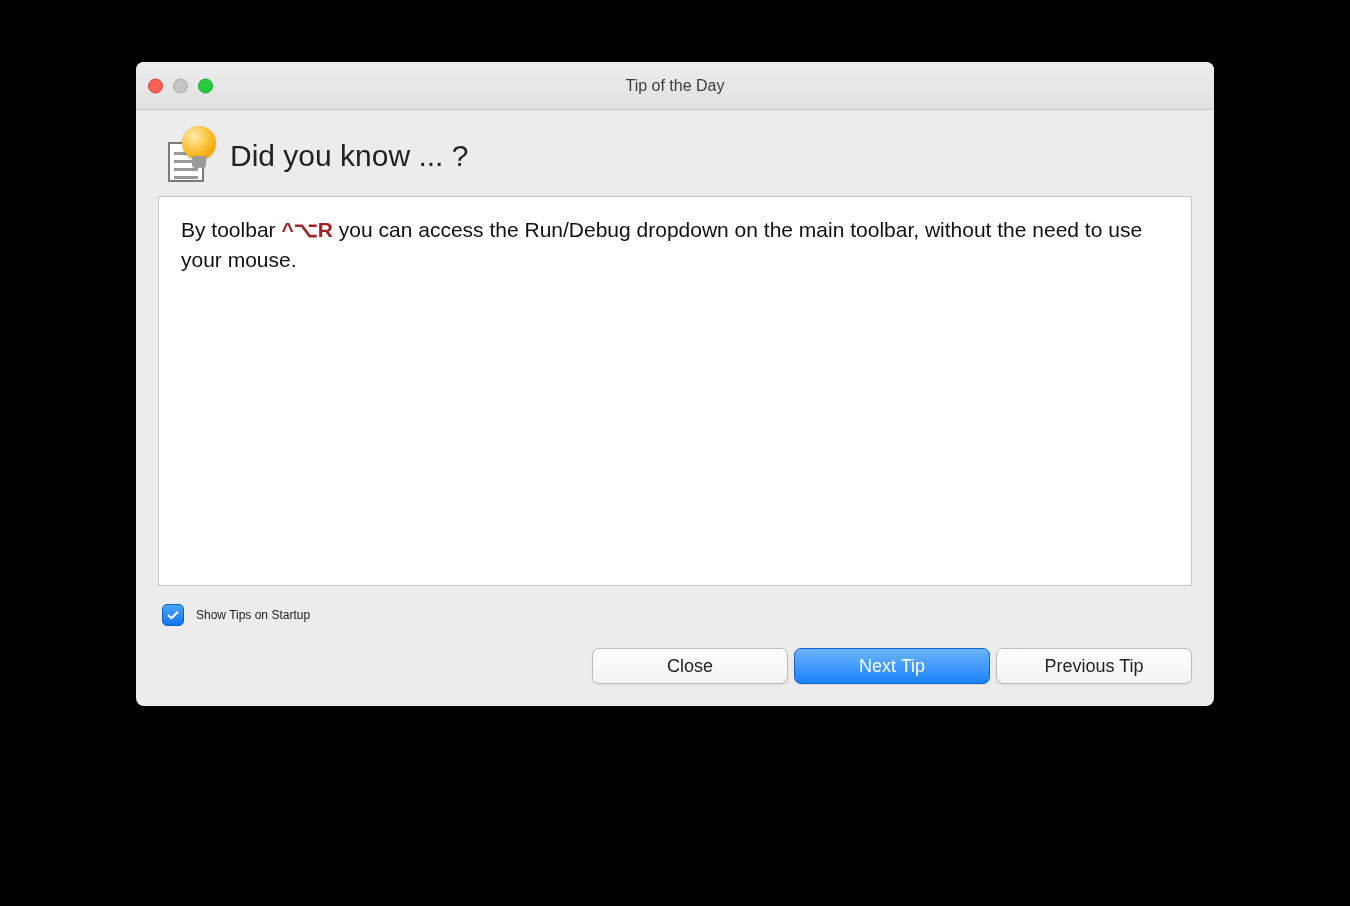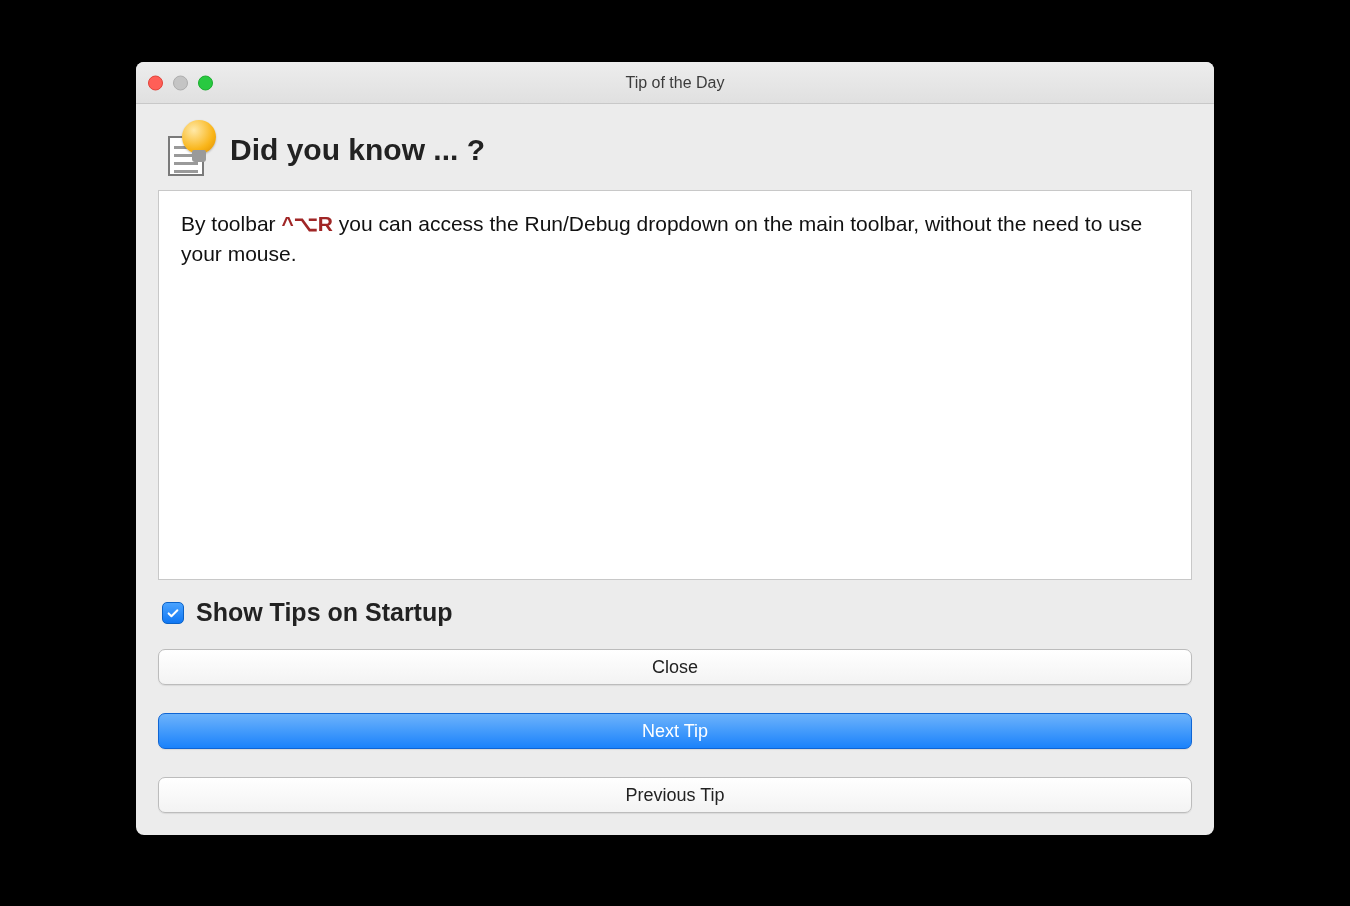--- a/index.html
+++ b/index.html
@@ -21,7 +21,7 @@
       overflow: hidden;
     }
     .titlebar {
-      height: 42px;
+      height: 48px;
       background: linear-gradient(to bottom, #ededed, #e0e0e0);
       border-bottom: 1px solid #c8c8c8;
       display: flex;

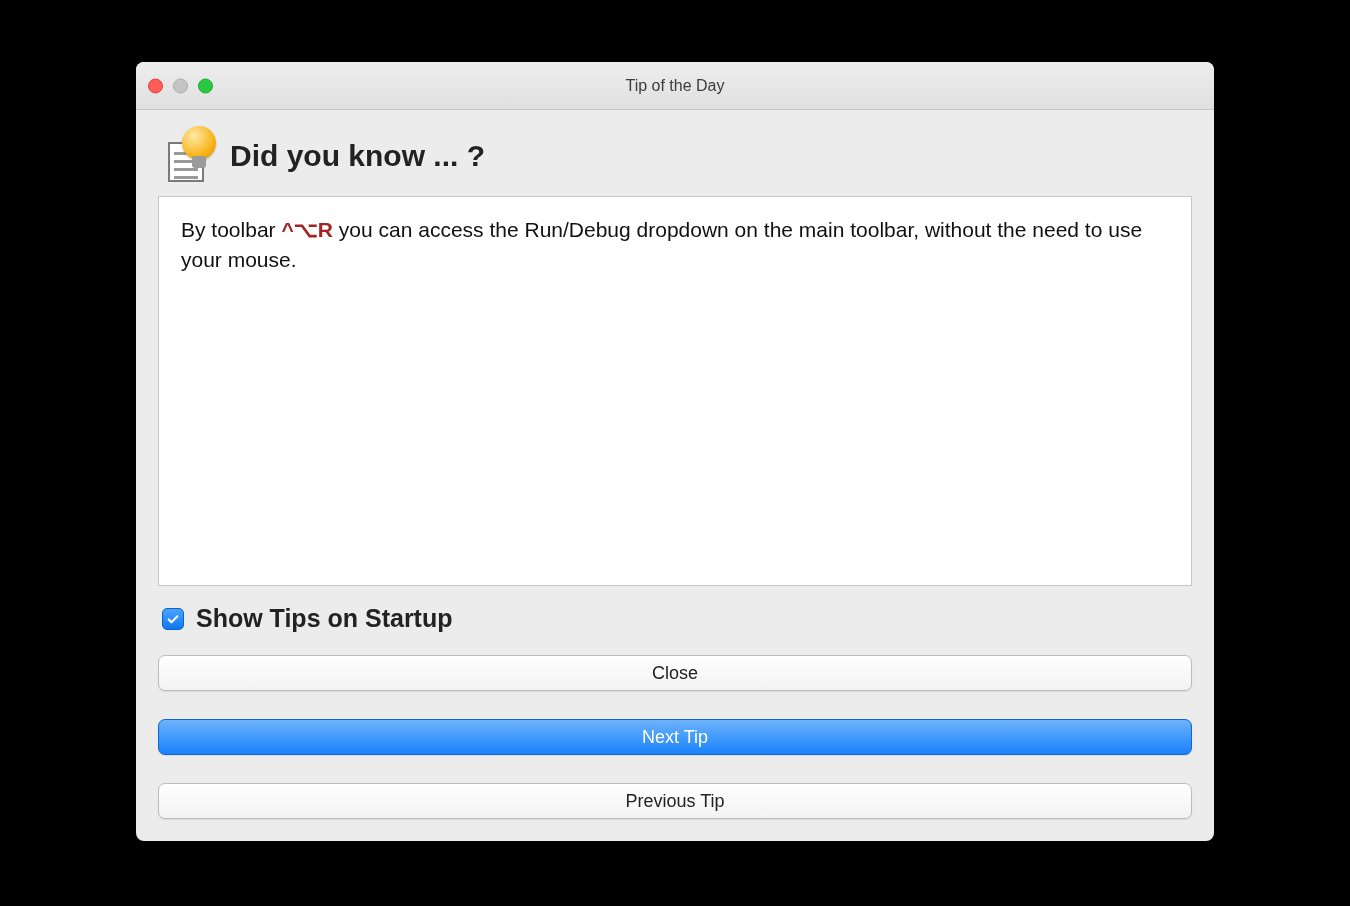--- a/index.html
+++ b/index.html
@@ -109,7 +109,7 @@
     }
     .header-title {
       font-size: 30px;
-      font-weight: 700;
+      font-weight: 400;
       color: #222;
     }
     .tip-body {

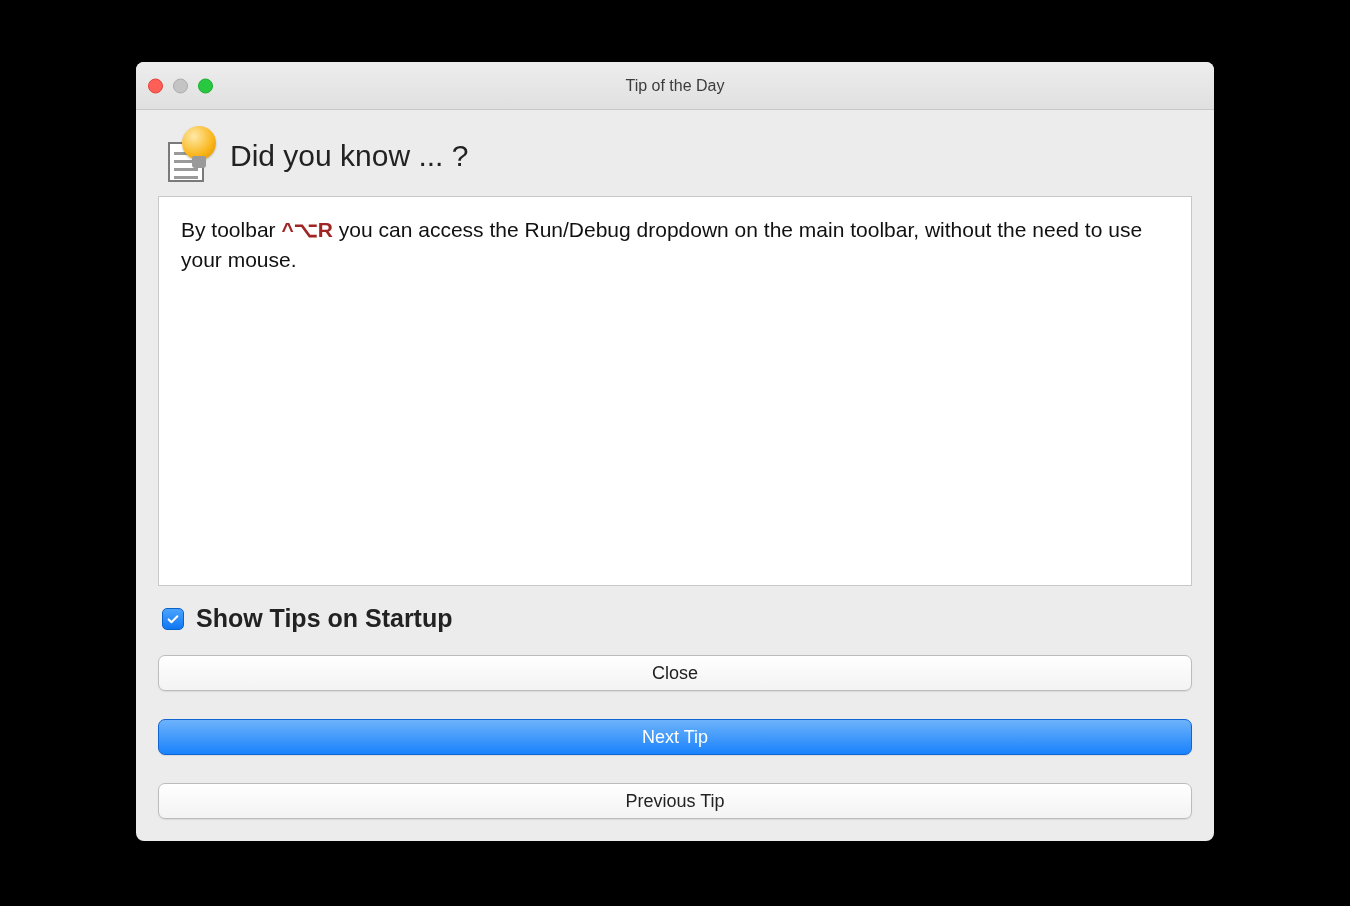--- a/index.html
+++ b/index.html
@@ -148,9 +148,8 @@
     }
     .checkbox svg { width: 14px; height: 14px; }
     .checkbox-label {
-      font-size: 25px;
+      font-size: 12px;
       color: #222;
-      font-weight: bold;
     }
     .button-row {
       display: flex;

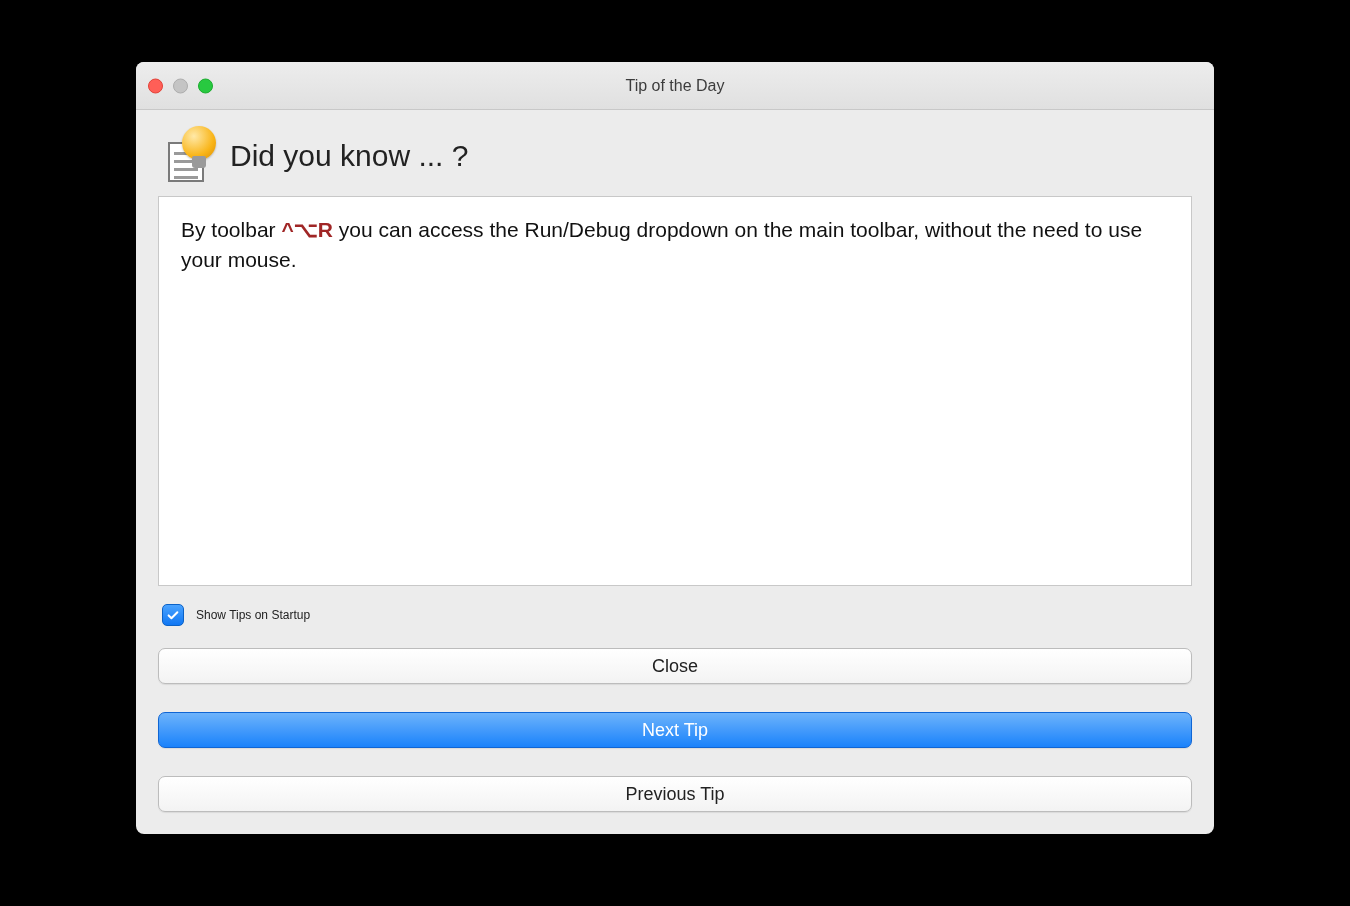--- a/index.html
+++ b/index.html
@@ -154,8 +154,7 @@
     .button-row {
       display: flex;
       justify-content: flex-end;
-      gap: 28px;
-      flex-direction: column;
+      gap: 6px;
     }
     .btn {
       min-width: 196px;

